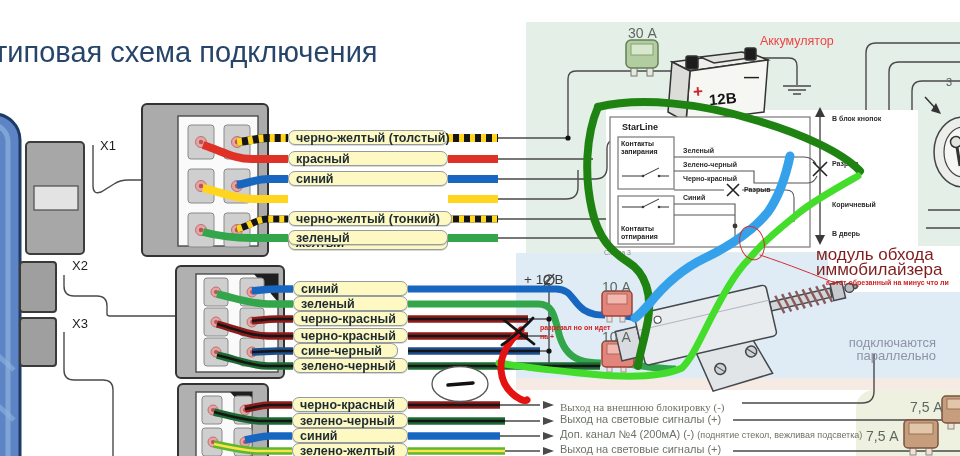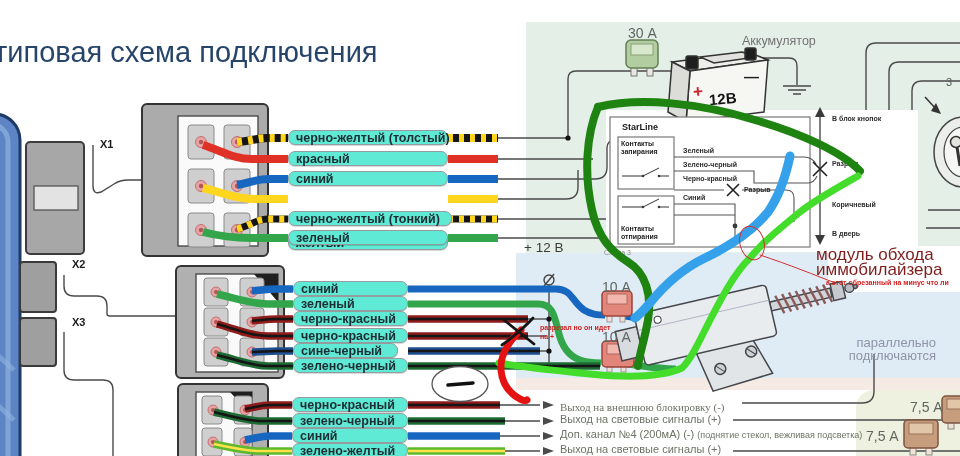--- a/index.html
+++ b/index.html
@@ -17,7 +17,7 @@
   .fuse-label{position:absolute;font-size:14px;color:#5e6660;white-space:nowrap;}
   .red-note{position:absolute;font-size:7px;font-weight:bold;color:#d02020;line-height:8px;white-space:nowrap;}
   #title{position:absolute;left:-6px;top:36px;font-size:29px;font-weight:500;color:#27456a;white-space:nowrap;}
-  #battery-label{position:absolute;left:742px;top:34px;font-size:12.5px;color:#737373;}
+  #battery-label{position:absolute;left:760px;top:34px;font-size:12.5px;color:#ef4444;}
   #plus12{position:absolute;left:524px;top:240px;font-size:13.5px;color:#3c3c3c;font-weight:500;}
   #module-text{position:absolute;left:816px;top:247px;font-size:17px;color:#7f1d1d;line-height:15px;}
   #activator-note{position:absolute;left:758px;top:336px;width:178px;text-align:right;

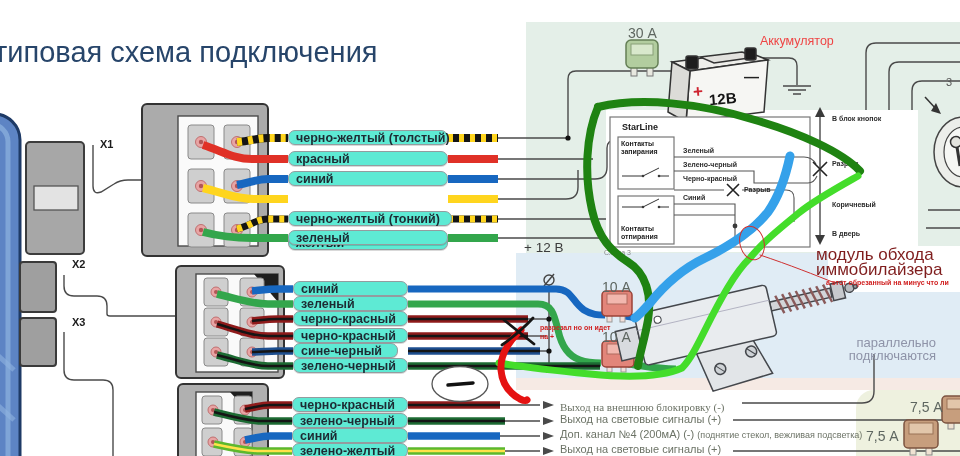--- a/index.html
+++ b/index.html
@@ -10,7 +10,7 @@
   .pill{position:absolute;height:15px;background:#5eead4;border:1.5px solid #949c9f;border-radius:7px;
         font-size:12.5px;font-weight:bold;color:#1d2b33;line-height:14px;padding-left:7px;
         box-sizing:border-box;white-space:nowrap;box-shadow:0 1px 0 rgba(0,0,0,.15);}
-  .conn-label{position:absolute;font-size:11px;font-weight:bold;color:#1c1c1c;}
+  .conn-label{position:absolute;font-size:13px;font-weight:normal;color:#1c1c1c;}
   .out-label{position:absolute;font-size:11px;color:#6c7366;white-space:nowrap;}
   .out-label .small{font-size:9px;}
   .tiny{position:absolute;font-size:7px;font-weight:bold;color:#2b2b2b;line-height:8px;white-space:nowrap;}

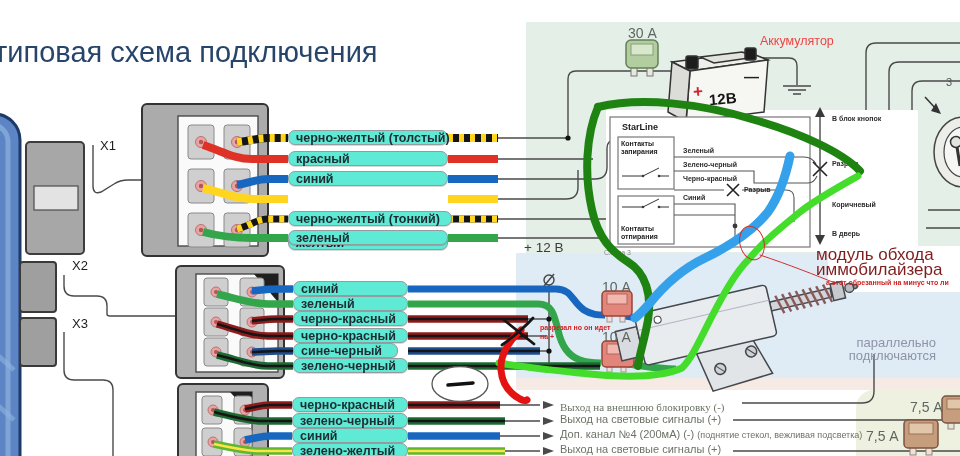--- a/index.html
+++ b/index.html
@@ -7,7 +7,7 @@
          font-family:"Liberation Sans",sans-serif;}
   svg{position:absolute;left:0;top:0;}
   .panel{position:absolute;}
-  .pill{position:absolute;height:15px;background:#5eead4;border:1.5px solid #949c9f;border-radius:7px;
+  .pill{position:absolute;height:15px;background:#fef9c3;border:1.5px solid #949c9f;border-radius:7px;
         font-size:12.5px;font-weight:bold;color:#1d2b33;line-height:14px;padding-left:7px;
         box-sizing:border-box;white-space:nowrap;box-shadow:0 1px 0 rgba(0,0,0,.15);}
   .conn-label{position:absolute;font-size:13px;font-weight:normal;color:#1c1c1c;}

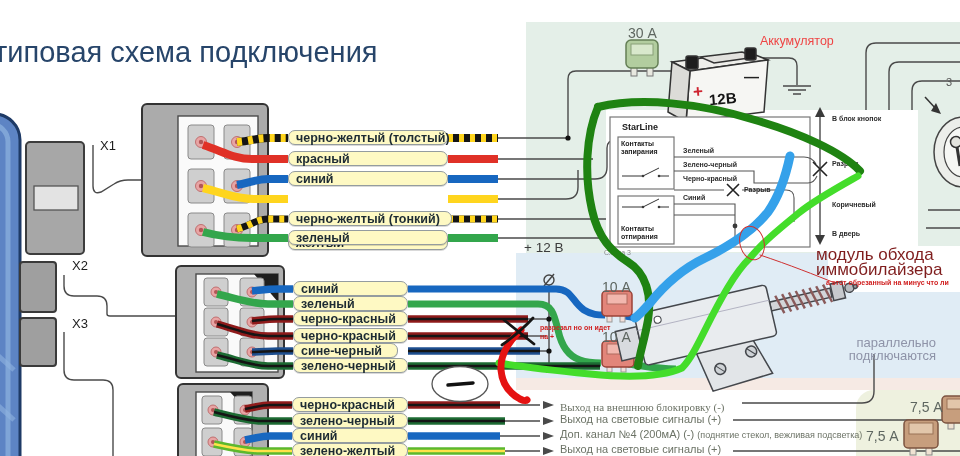--- a/index.html
+++ b/index.html
@@ -18,7 +18,7 @@
   .red-note{position:absolute;font-size:7px;font-weight:bold;color:#d02020;line-height:8px;white-space:nowrap;}
   #title{position:absolute;left:-6px;top:36px;font-size:29px;font-weight:500;color:#27456a;white-space:nowrap;}
   #battery-label{position:absolute;left:760px;top:34px;font-size:12.5px;color:#ef4444;}
-  #plus12{position:absolute;left:524px;top:240px;font-size:13.5px;color:#3c3c3c;font-weight:500;}
+  #plus12{position:absolute;left:524px;top:272px;font-size:13.5px;color:#3c3c3c;font-weight:500;}
   #module-text{position:absolute;left:816px;top:247px;font-size:17px;color:#7f1d1d;line-height:15px;}
   #activator-note{position:absolute;left:758px;top:336px;width:178px;text-align:right;
                   font-size:13px;color:#8e93a8;line-height:13px;}

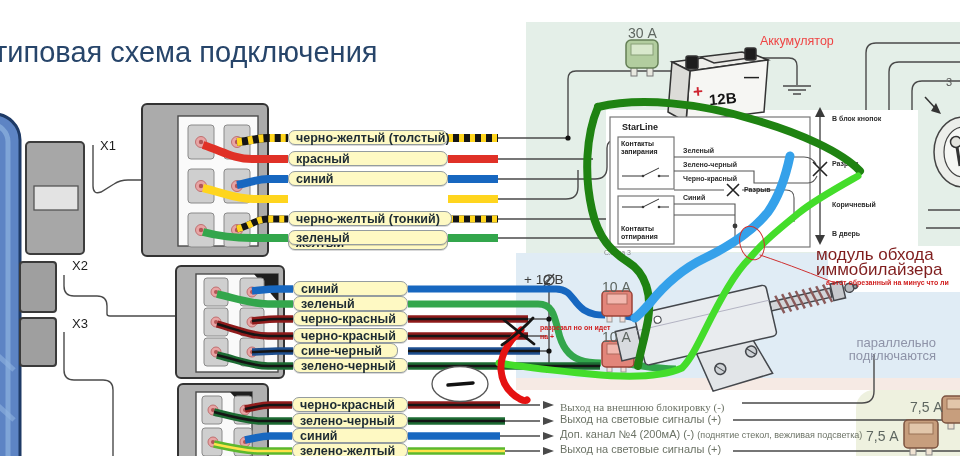--- a/index.html
+++ b/index.html
@@ -426,8 +426,8 @@
   </div>
 
   <div id="activator-note">
+    <div>подключаются</div>
     <div>параллельно</div>
-    <div>подключаются</div>
   </div>
 
   <div class="red-note" style="left:540px;top:324px;">разрезал но он идет</div>

